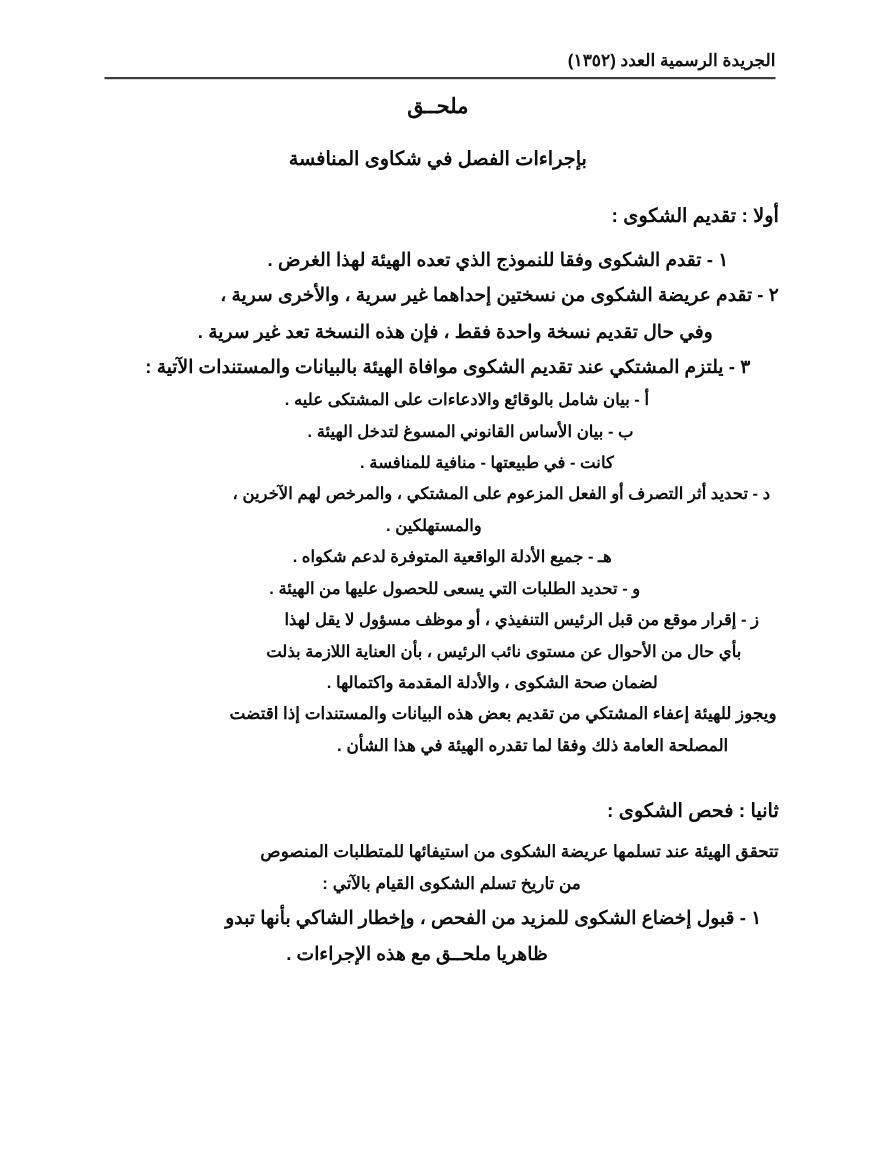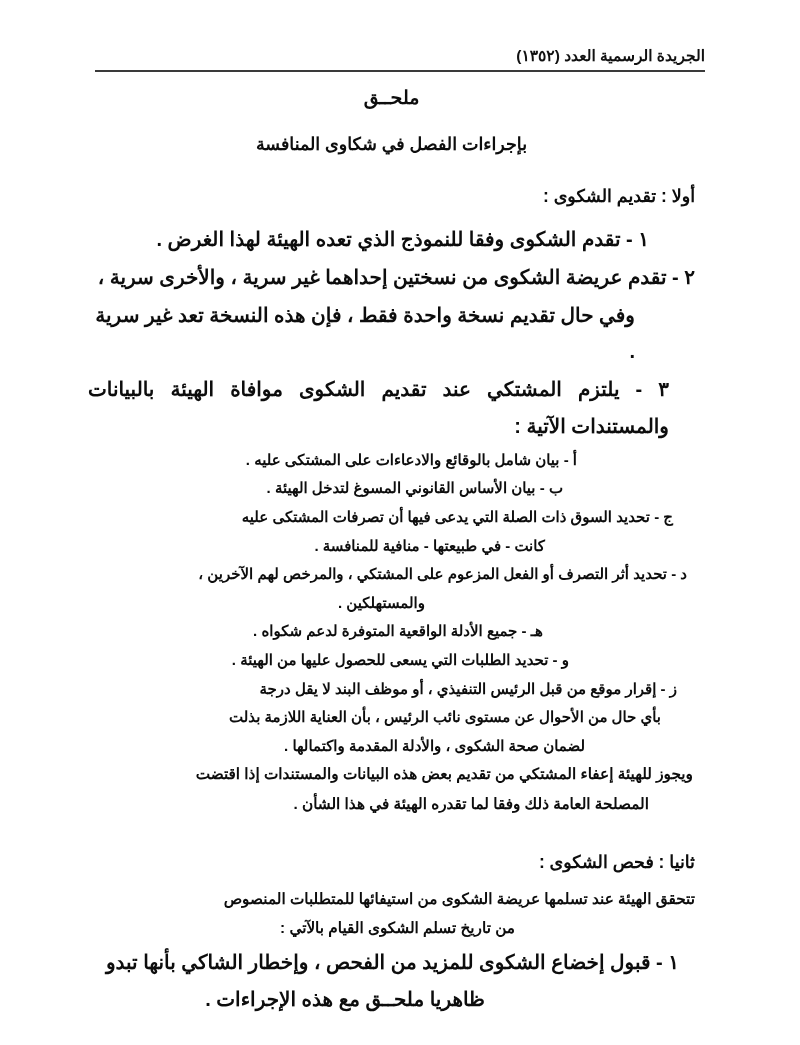--- a/index.html
+++ b/index.html
@@ -49,7 +49,7 @@
   .body-zone {
     position: absolute;
     top: 86px;
-    right: 105px;
+    right: 92px;
     left: 88px;
   }
 

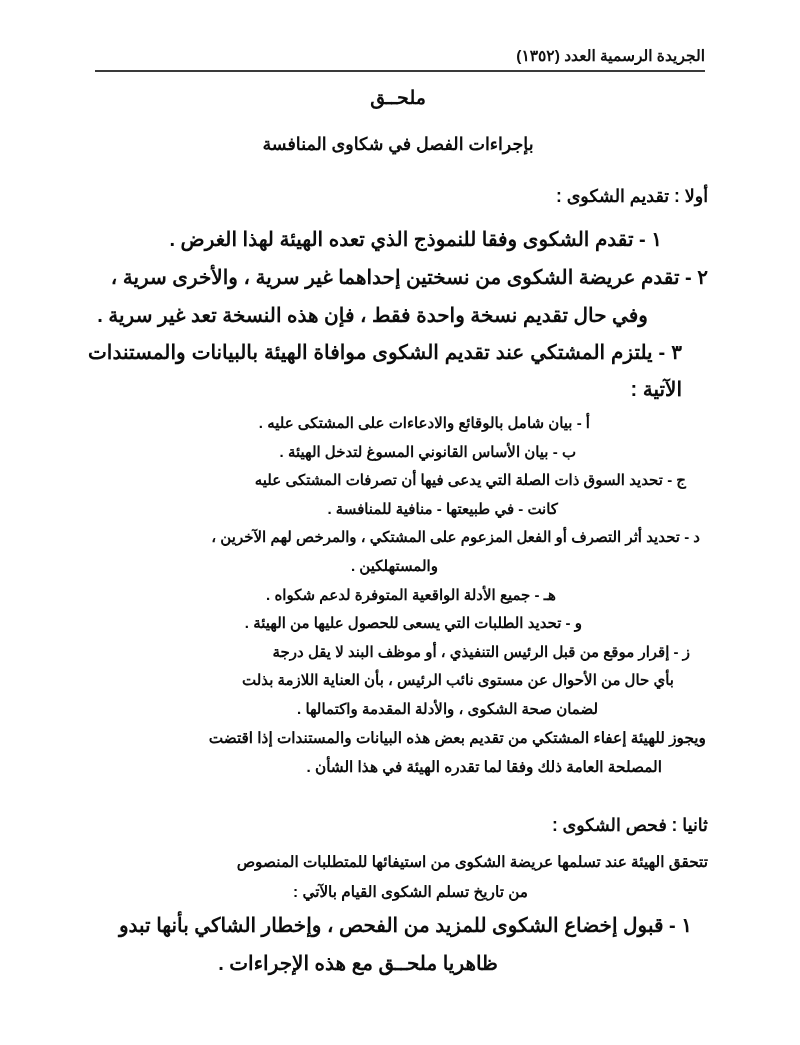--- a/index.html
+++ b/index.html
@@ -87,7 +87,7 @@
 
   
   .item {
-    font-size: 20px;
+    font-size: 17px;
     font-weight: 700;
     line-height: 1.84;
     text-align: justify;

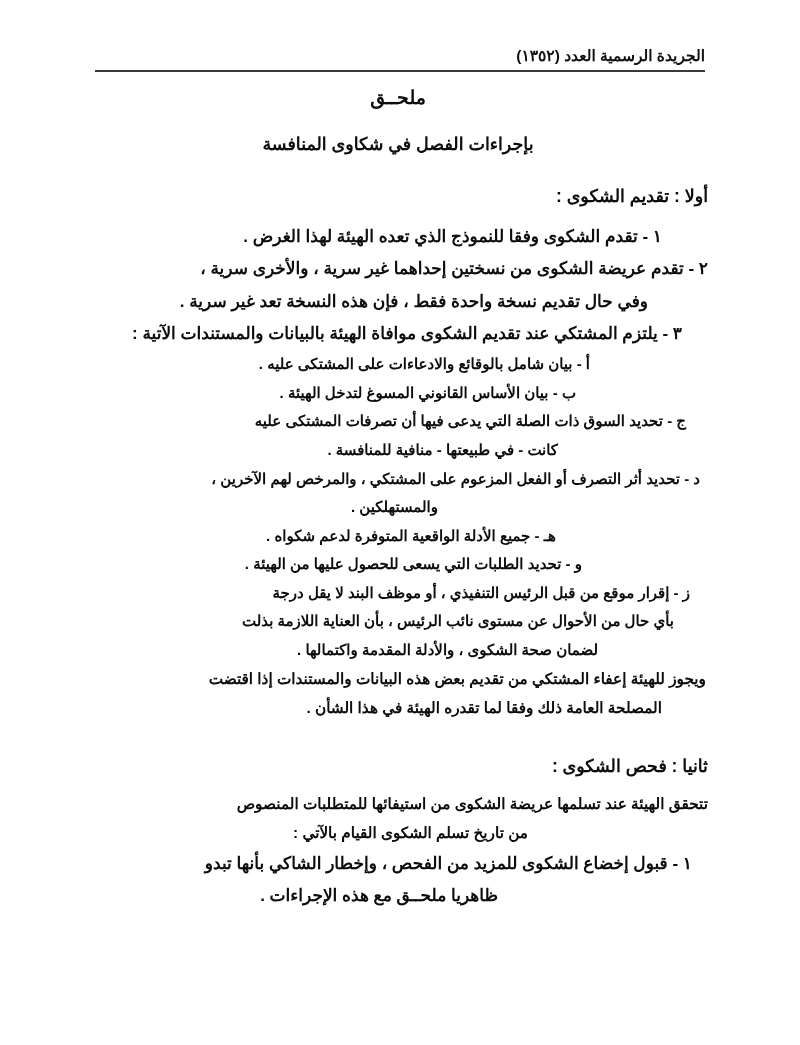--- a/index.html
+++ b/index.html
@@ -173,7 +173,6 @@
 
     <p class="subitem one-line w-b">ب - بيان الأساس القانوني المسوغ لتدخل الهيئة .</p>
 
-    <p class="subitem w-c">ج - تحديد السوق ذات الصلة التي يدعى فيها أن تصرفات المشتكى عليه</p>
     <p class="subitem one-line" style="padding-right:150px;">كانت - في طبيعتها - منافية للمنافسة .</p>
 
     <p class="subitem w-d">د - تحديد أثر التصرف أو الفعل المزعوم على المشتكي ، والمرخص لهم الآخرين ،</p>

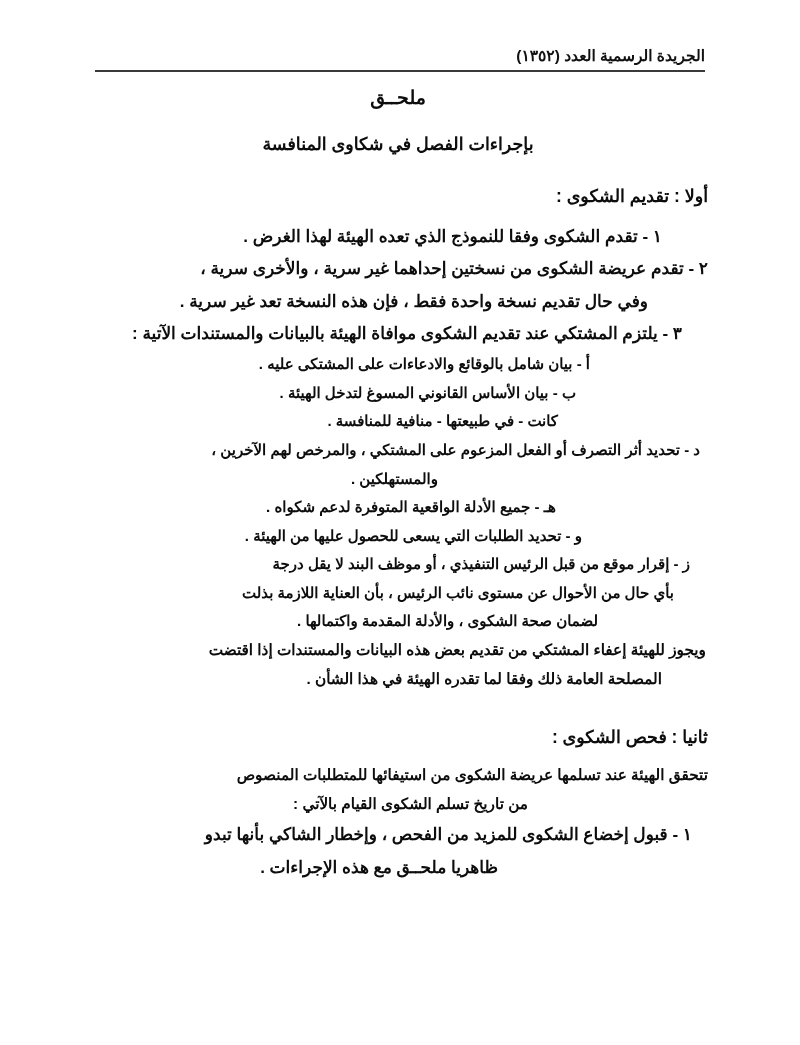--- a/index.html
+++ b/index.html
@@ -182,7 +182,7 @@
 
     <p class="subitem one-line w-f">و - تحديد الطلبات التي يسعى للحصول عليها من الهيئة .</p>
 
-    <p class="subitem w-g">ز - إقرار موقع من قبل الرئيس التنفيذي ، أو موظف البند لا يقل درجة</p>
+    <p class="subitem w-g">ز - إقرار موقع من قبل الرئيس التنفيذي ، أو موظف مسؤول لا يقل لهذا</p>
     <p class="subitem" style="padding-right:34px;">بأي حال من الأحوال عن مستوى نائب الرئيس ، بأن العناية اللازمة بذلت</p>
     <p class="subitem one-line" style="padding-right:110px;">لضمان صحة الشكوى ، والأدلة المقدمة واكتمالها .</p>
 

